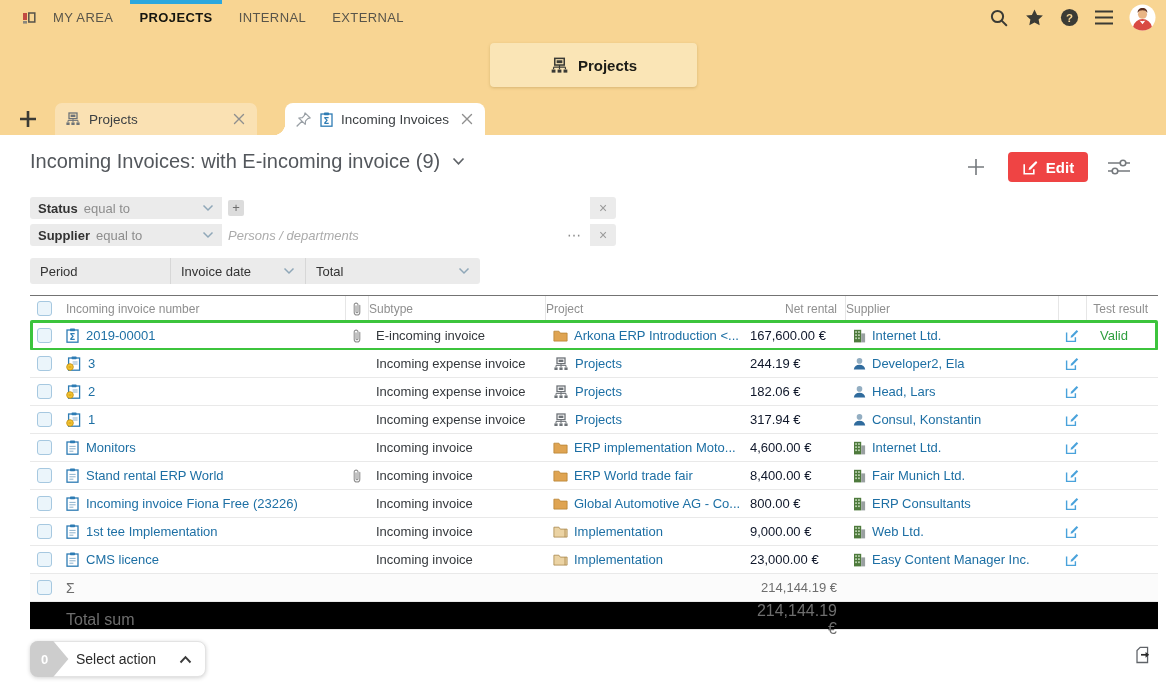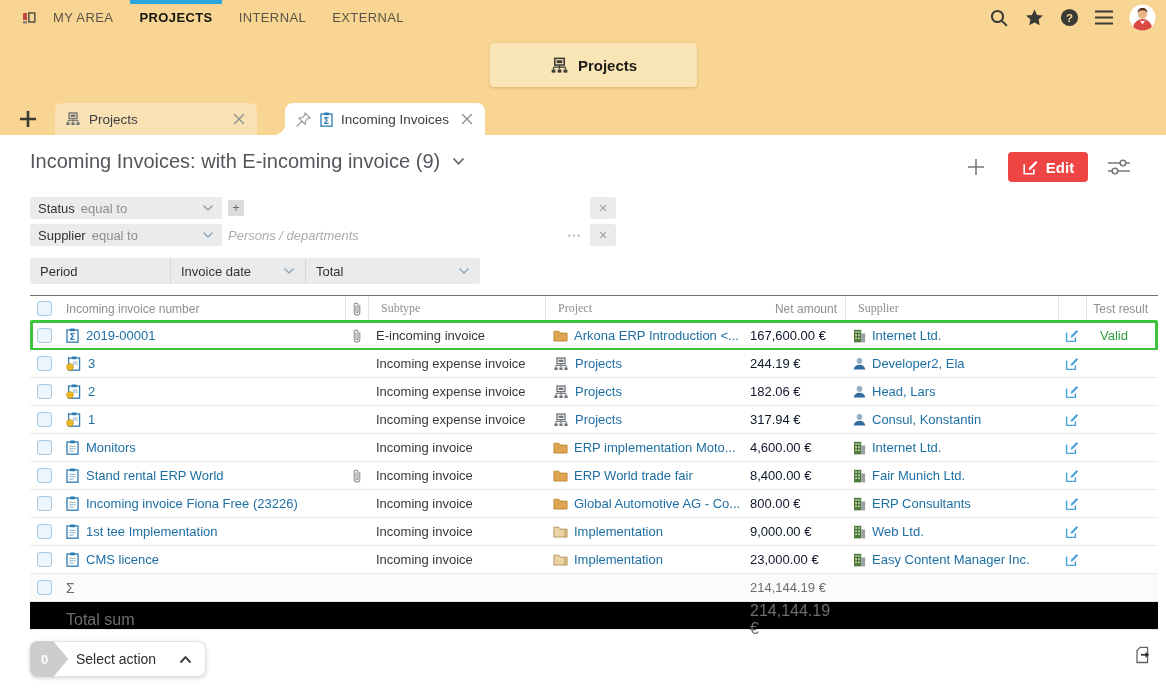--- a/index.html
+++ b/index.html
@@ -41,7 +41,7 @@
   .f-status { top:197px; width:586px; height:22px; }
   .f-supplier { top:224px; width:586px; height:22px; }
   .f-label { width:192px; display:flex; align-items:center; gap:6px; padding:0 8px; }
-  .f-field { font-weight:normal; color:#333;text-align:center; }
+  .f-field { font-weight:bold; color:#333;text-align:center; }
   .f-op { color:#8d8d8d; flex:1; }
   .f-input { flex:1; align-self:stretch; background:#fff; display:flex; align-items:center; padding:0 6px; gap:6px; }
   .f-plus { width:16px; height:16px; background:#DCDCDC; border-radius:2px; color:#6e6e6e; font-size:13px; line-height:15px; text-align:center; }

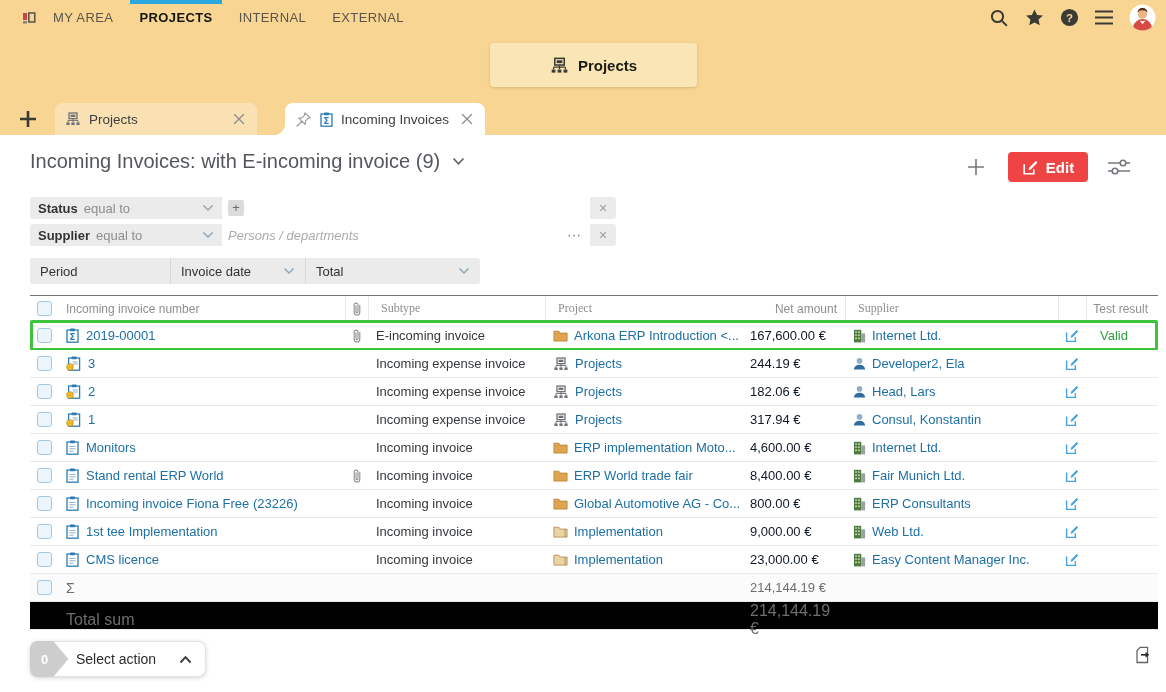--- a/index.html
+++ b/index.html
@@ -63,7 +63,7 @@
   .hsep { border-left:1px solid #E6E6E6; }
   .hc-num { padding-left:8px; }
   .hc-clip { justify-content:center; }
-  .hc-sub, .hc-proj, .hc-sup { padding-left:12px;font-family:Liberation Serif, serif; }
+  .hc-sub, .hc-proj, .hc-sup { padding-left:0; }
   .hc-amt { justify-content:flex-end; padding-right:8px; }
   .hc-res { justify-content:flex-end; padding-right:10px; }
   .trow { height:28px; border-bottom:1px solid #E9E9E9; font-size:13px; position:relative; background:#fff; }

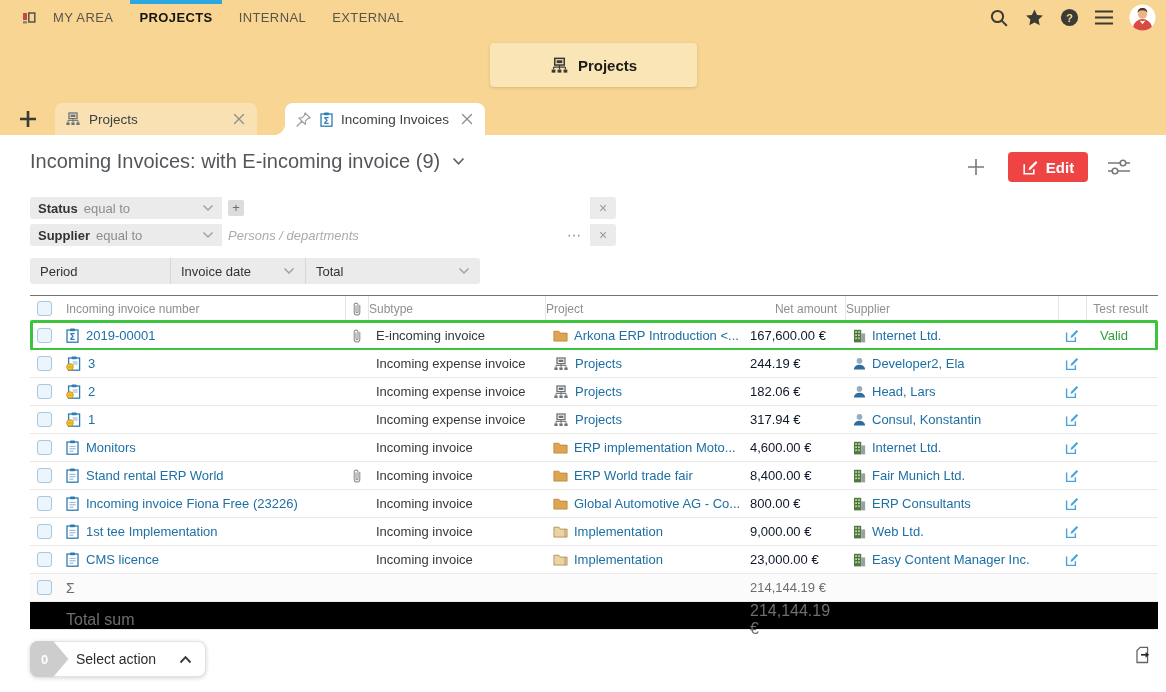--- a/index.html
+++ b/index.html
@@ -310,7 +310,7 @@
       </div>
     <div class="hc-sub hsep">Subtype</div>
     <div class="hc-proj hsep">Project</div>
-    <div class="hc-amt">Net amount</div>
+    <div class="hc-amt">Net rental</div>
     <div class="hc-sup hsep">Supplier</div>
     <div class="hsep"></div>
     <div class="hc-res hsep">Test result</div>

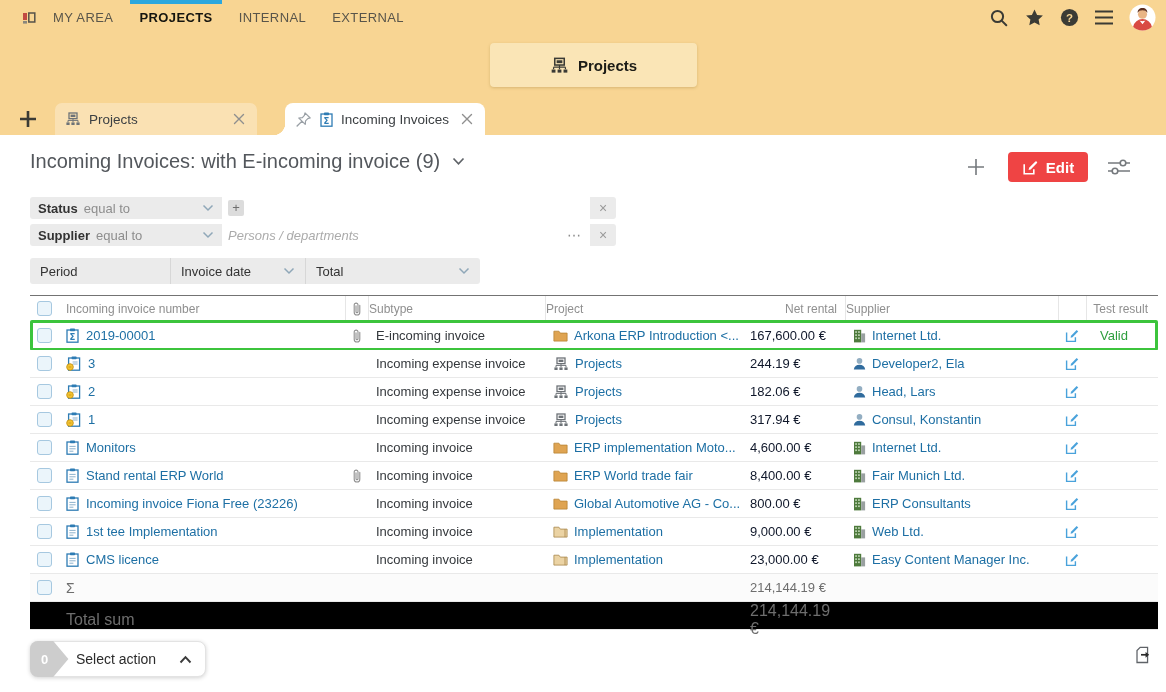--- a/index.html
+++ b/index.html
@@ -84,7 +84,7 @@
   .totalrow { height:28px; background:#000000; border-bottom:1px solid #E9E9E9; color:#6e6e6e; font-size:16px; }
   .sum-label { padding-left:8px; font-size:14px; }
   .total-label { grid-column:2; padding-left:8px; }
-  .sum-val { grid-column:6; text-align:left; padding-right:8px; }
+  .sum-val { grid-column:6; text-align:right; padding-right:8px; }
 
   
   .action-btn { position:absolute; left:30px; top:641px; width:176px; height:36px; background:#fff; border:1px solid #E3E3E3;

